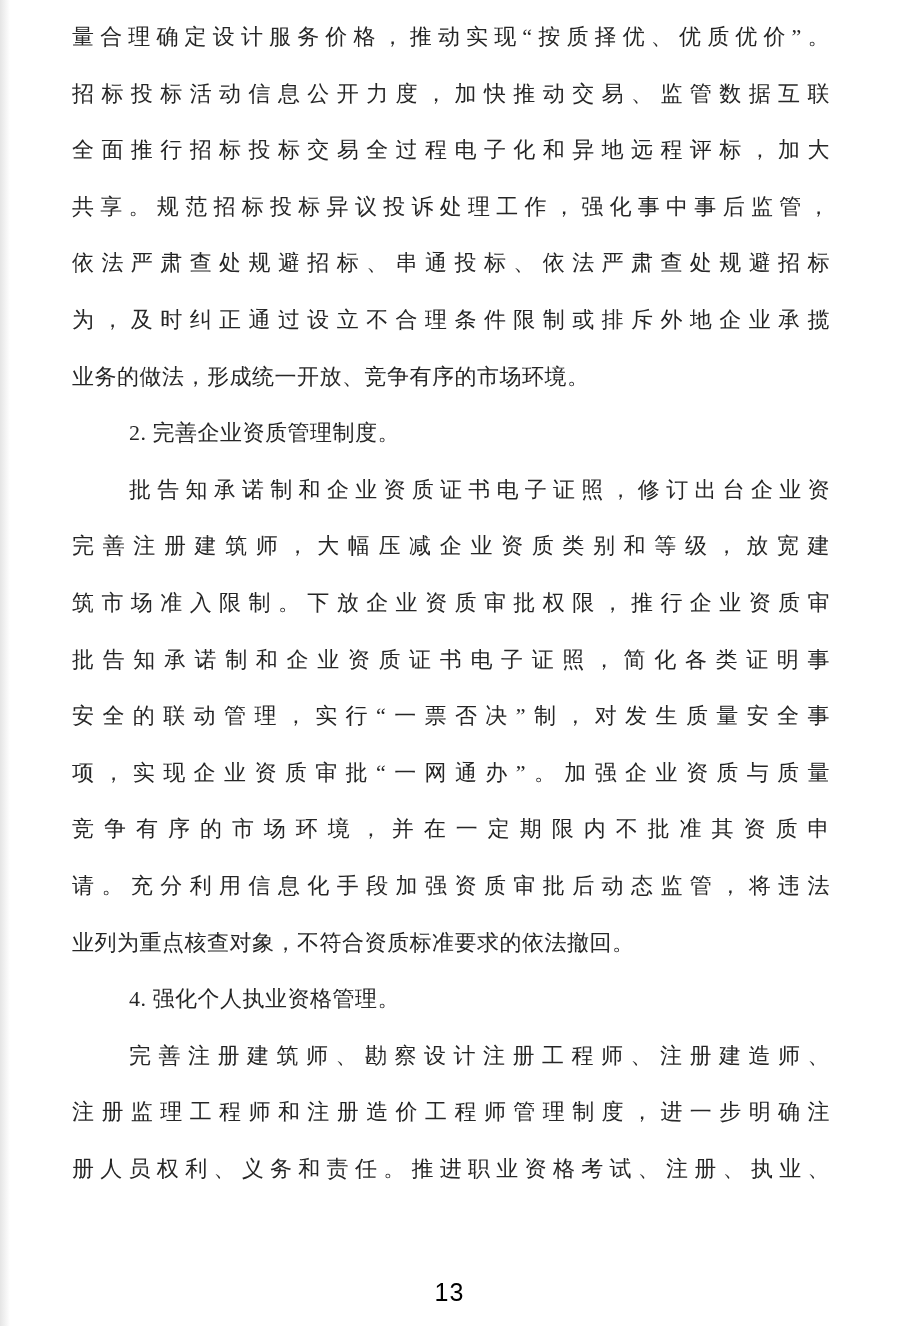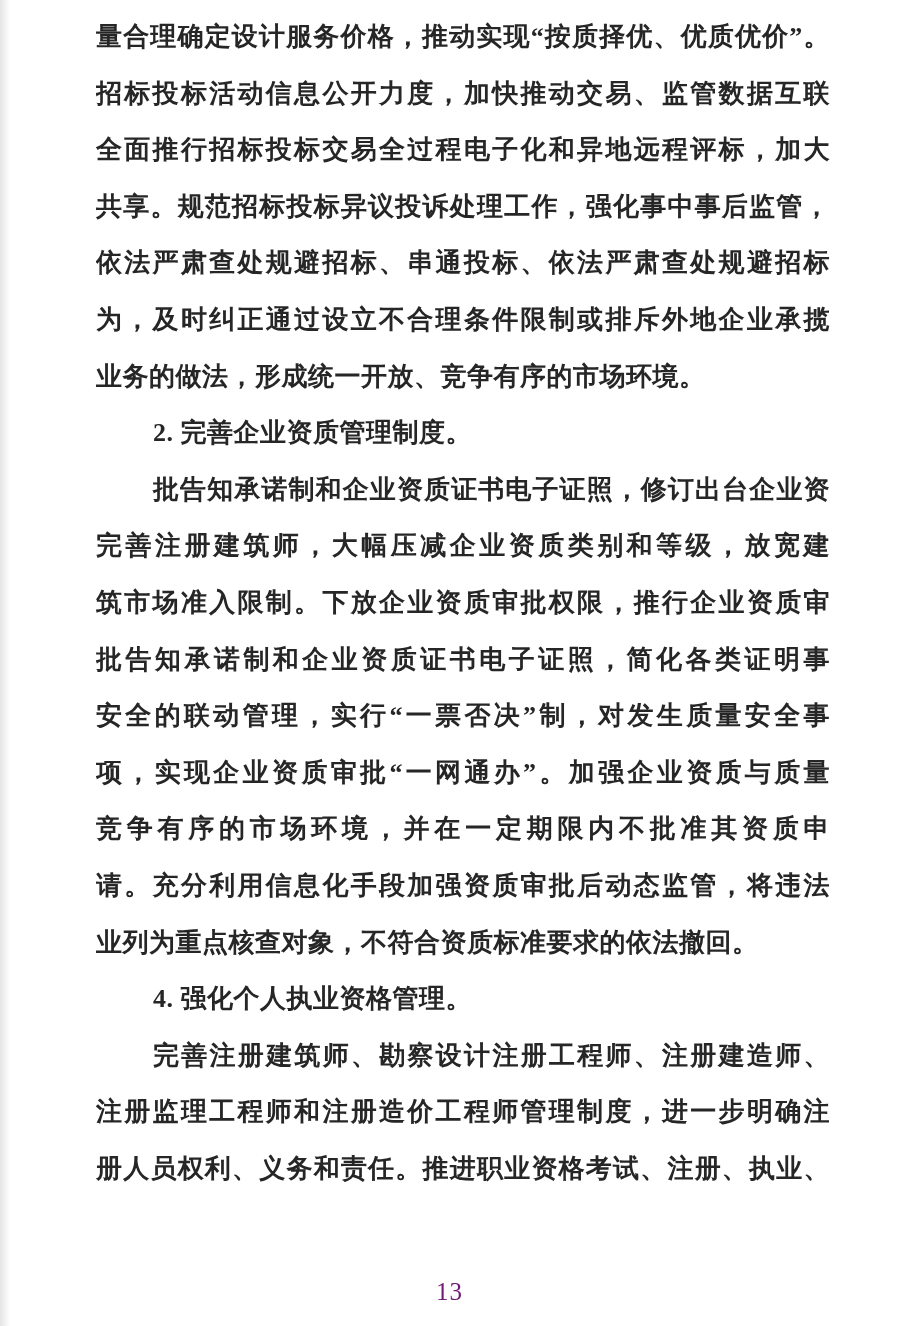--- a/index.html
+++ b/index.html
@@ -31,7 +31,7 @@
     width: 758px;
   }
   .line {
-    font-size: 26px;
+    font-size: 22px;
     height: 56.6px;
     line-height: 56.6px;
     letter-spacing: 0.5px;
@@ -39,8 +39,7 @@
     text-align: left;
     color: #262626;
     
-    font-weight: 700;
-    margin-left: 24px;
+    font-weight: 400;
   }
   .line.fill {
     white-space: normal;

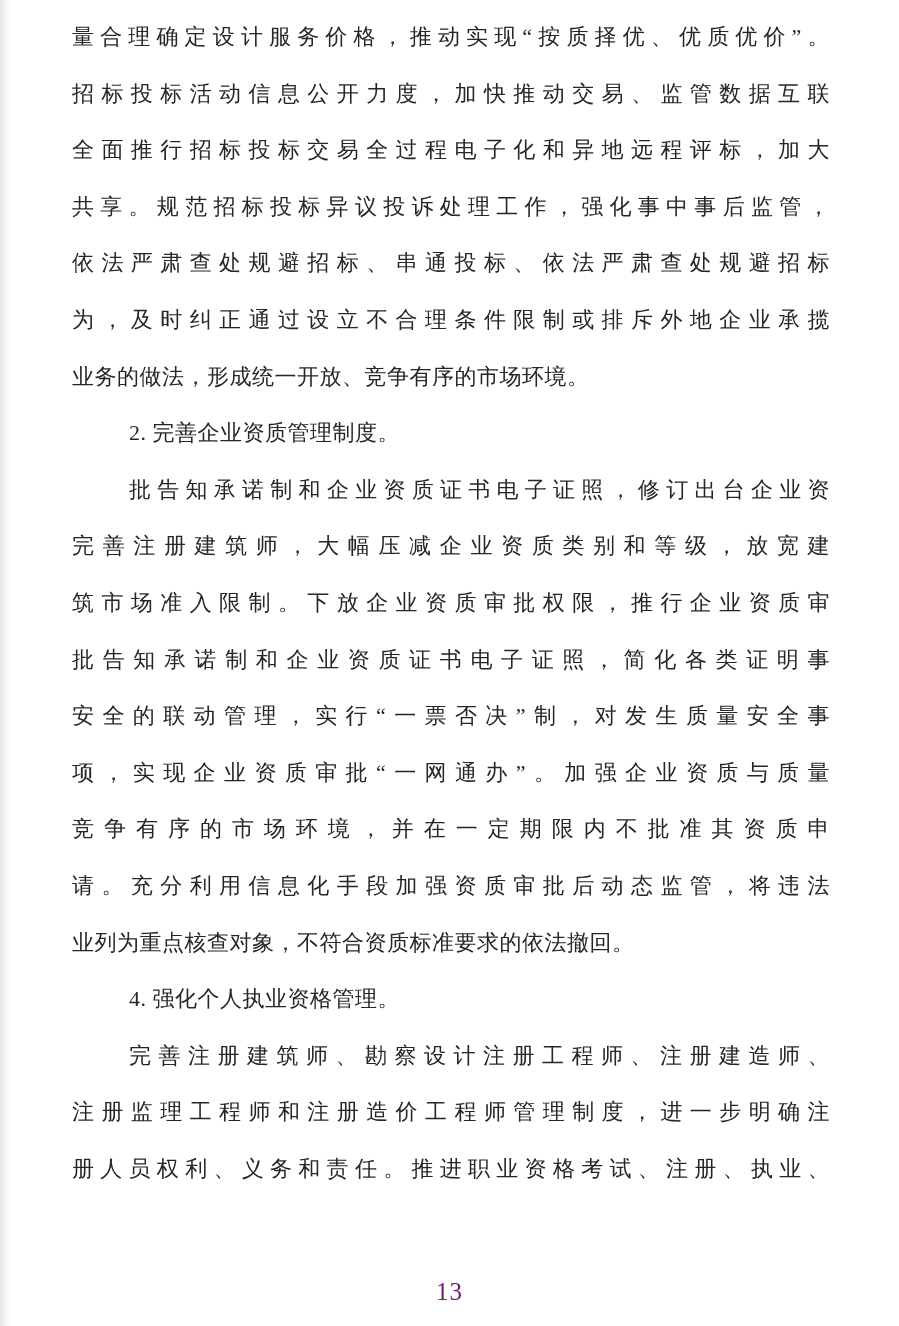--- a/index.html
+++ b/index.html
@@ -59,8 +59,8 @@
     text-align: center;
     font-size: 25px;
     letter-spacing: 1px;
-    color: #701a75;
-    font-family: Liberation Serif, serif;
+    color: #000000;
+    font-family: Liberation Sans, sans-serif;
   }
 </style>
 </head>

